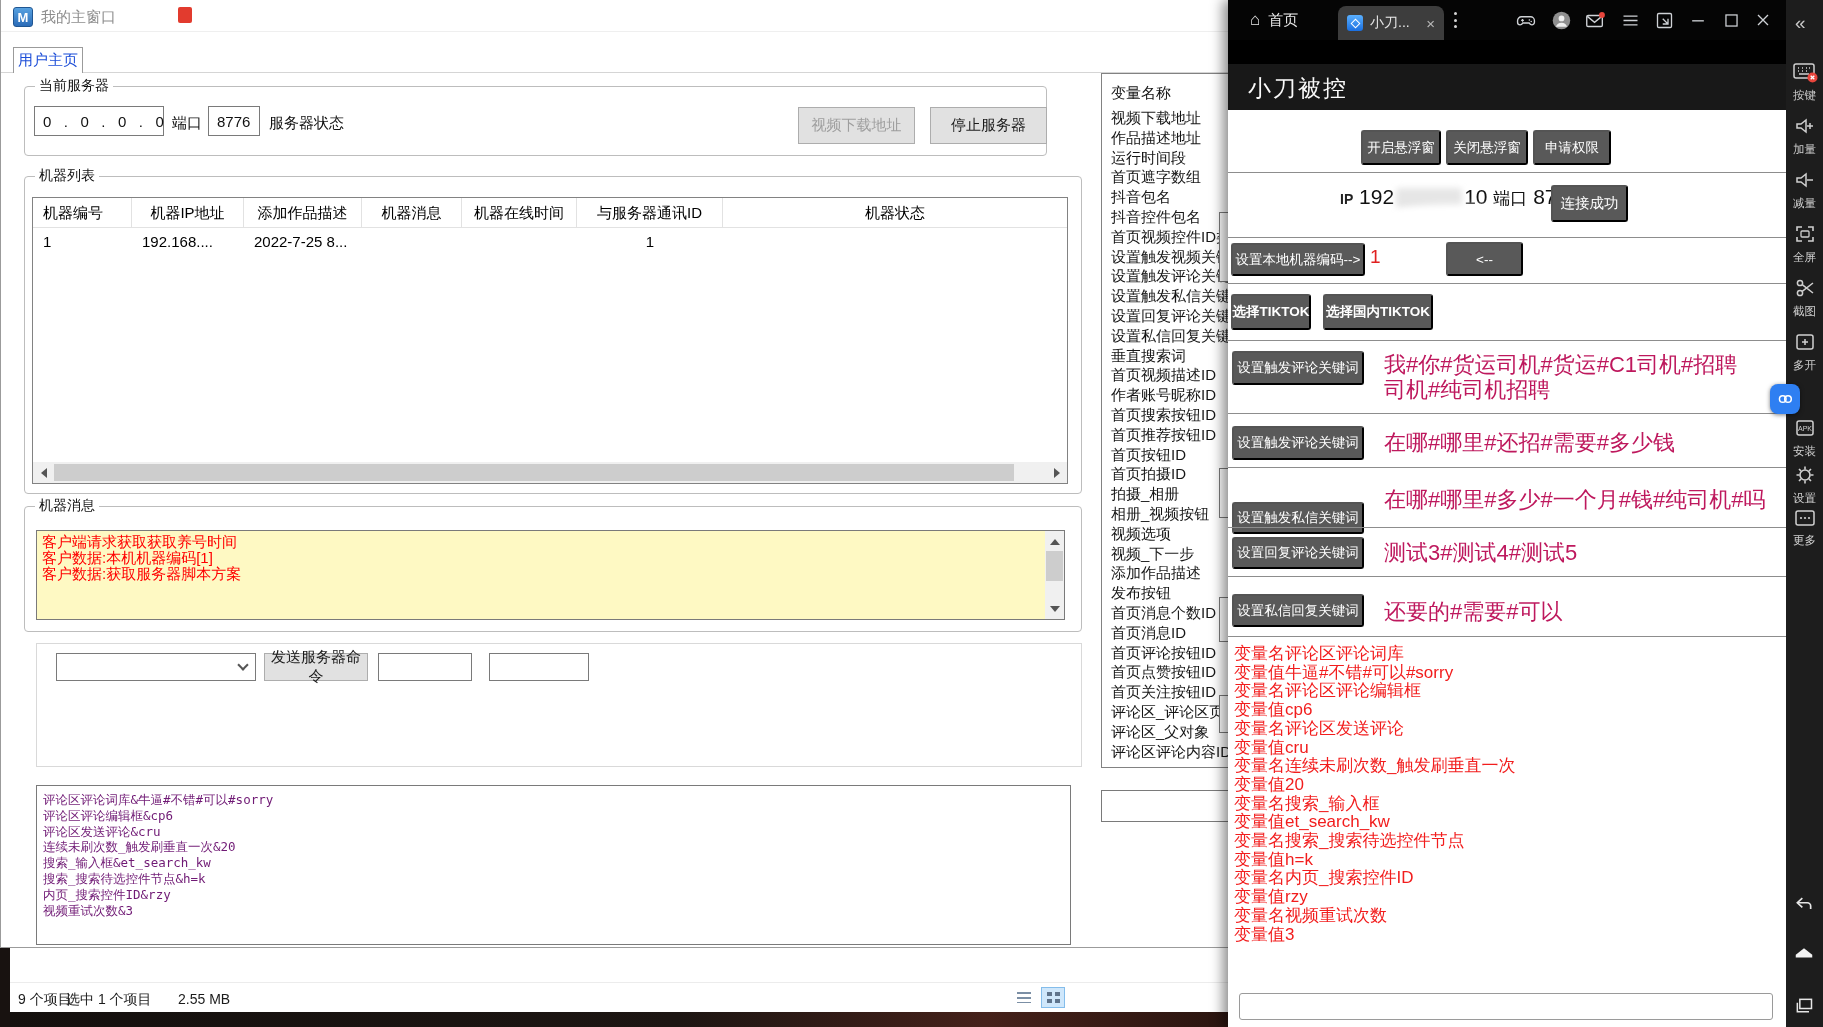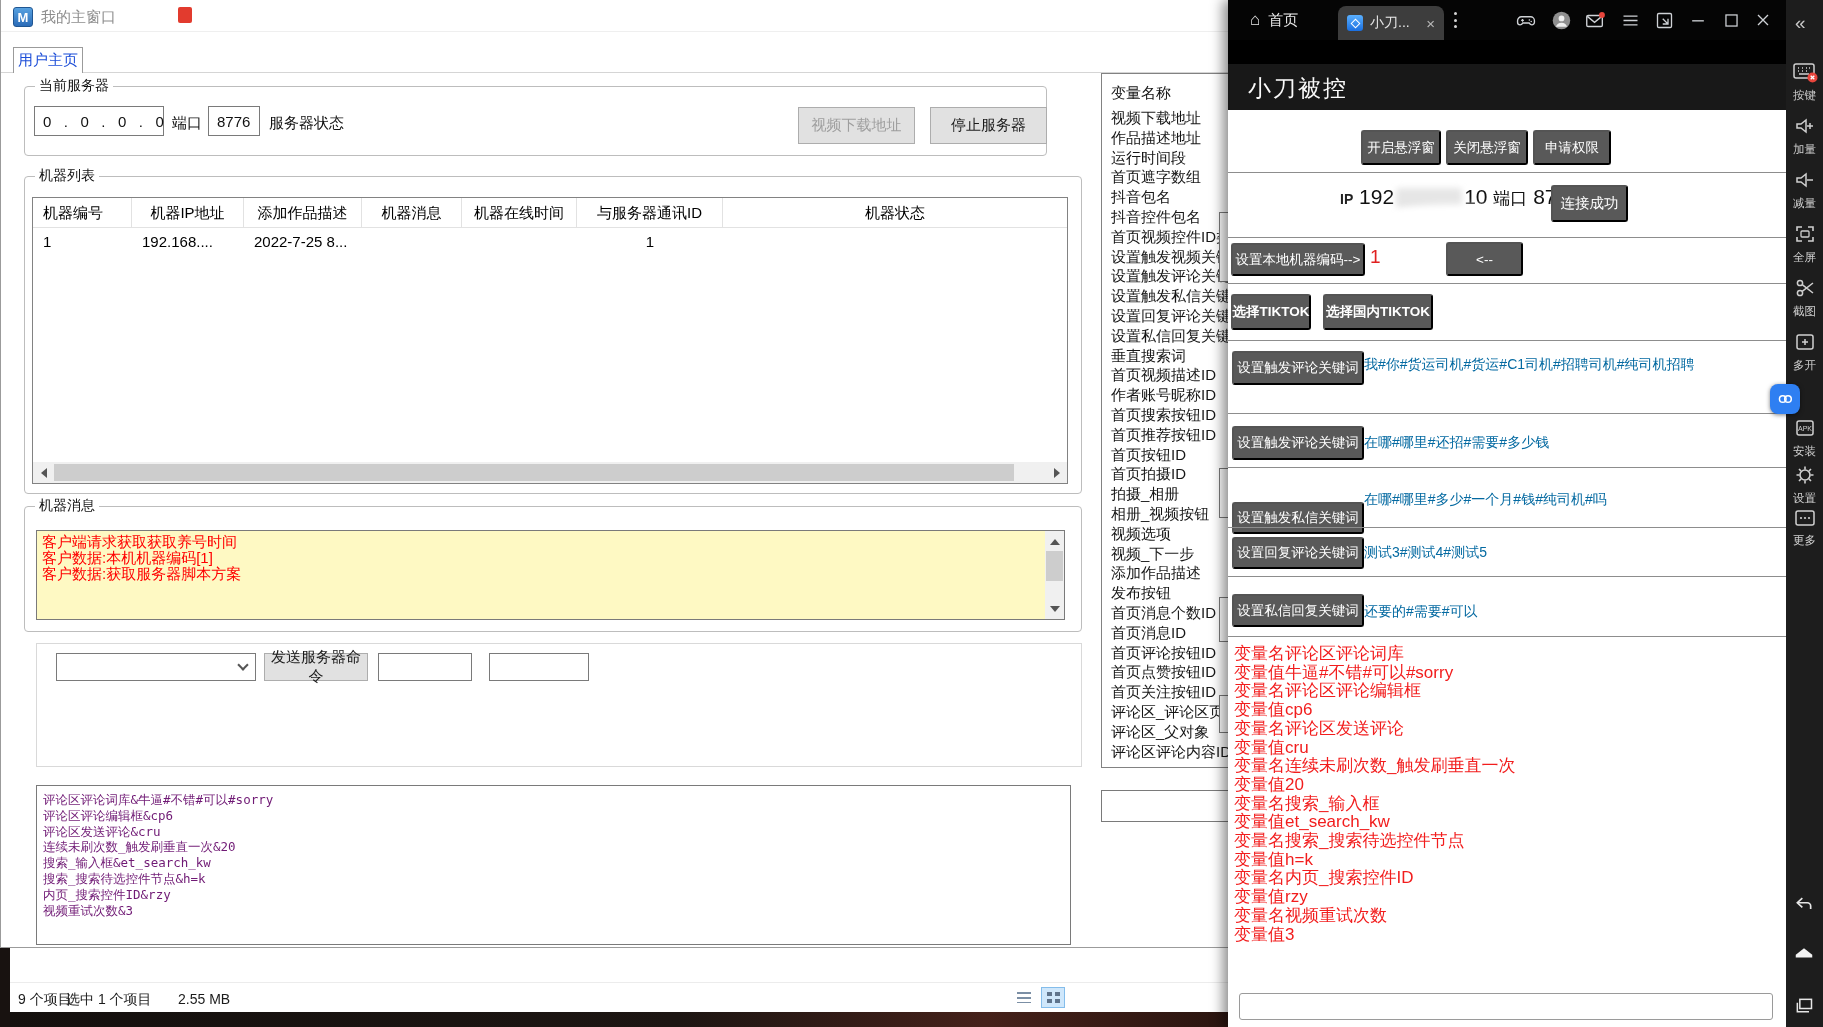--- a/index.html
+++ b/index.html
@@ -125,7 +125,7 @@
 #ip-blur{width:66px;height:20px;background:#e6e6e6;border-radius:4px;filter:blur(3px);align-self:center;margin:0 2px}
 #ip-smudge{position:absolute;left:164px;top:205px;width:120px;height:26px;background:rgba(255,255,255,.96);border-radius:50%;filter:blur(4px)}
 #rw-code-value{position:absolute;left:142px;top:246px;font-size:19px;color:#e02020}
-.kwval{position:absolute;left:136px;font-size:14px;color:#0369a1;line-height:25px}
+.kwval{position:absolute;left:156px;font-size:22px;color:#be185d;line-height:25px}
 #kw1-val{top:352px;width:372px}
 #rw-log{position:absolute;left:6px;top:645px}
 .logline{font-size:17px;line-height:18.7px;color:#f21d1d;white-space:nowrap}

